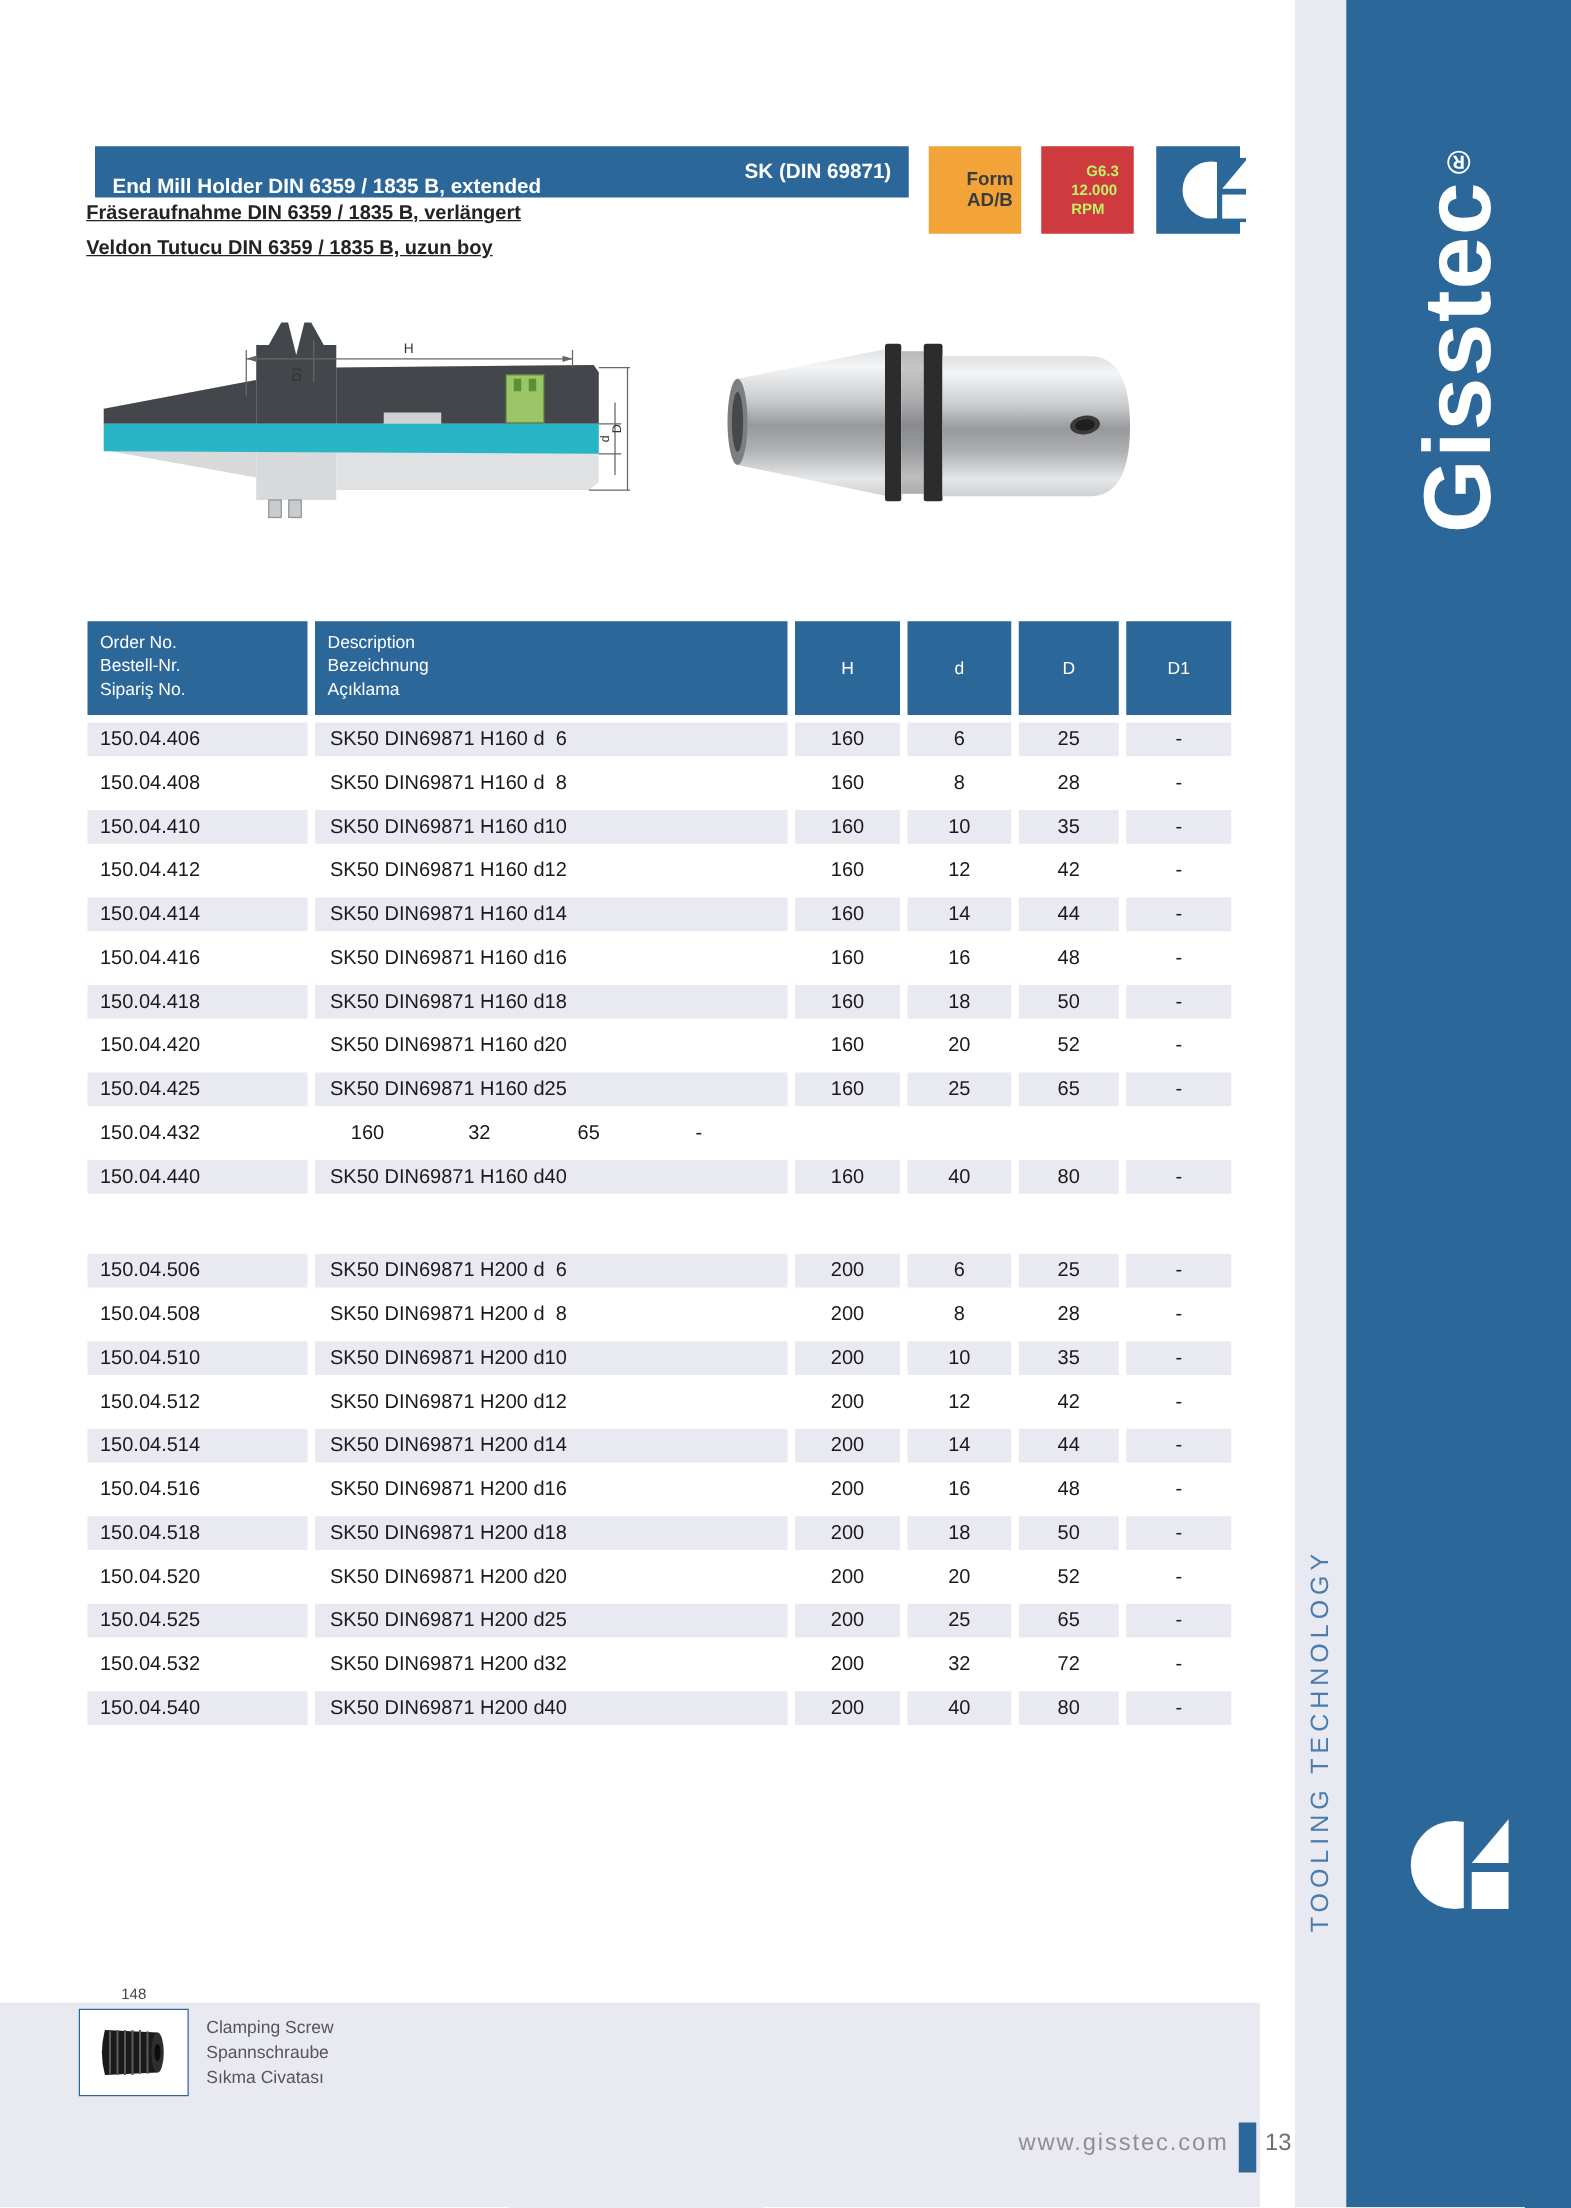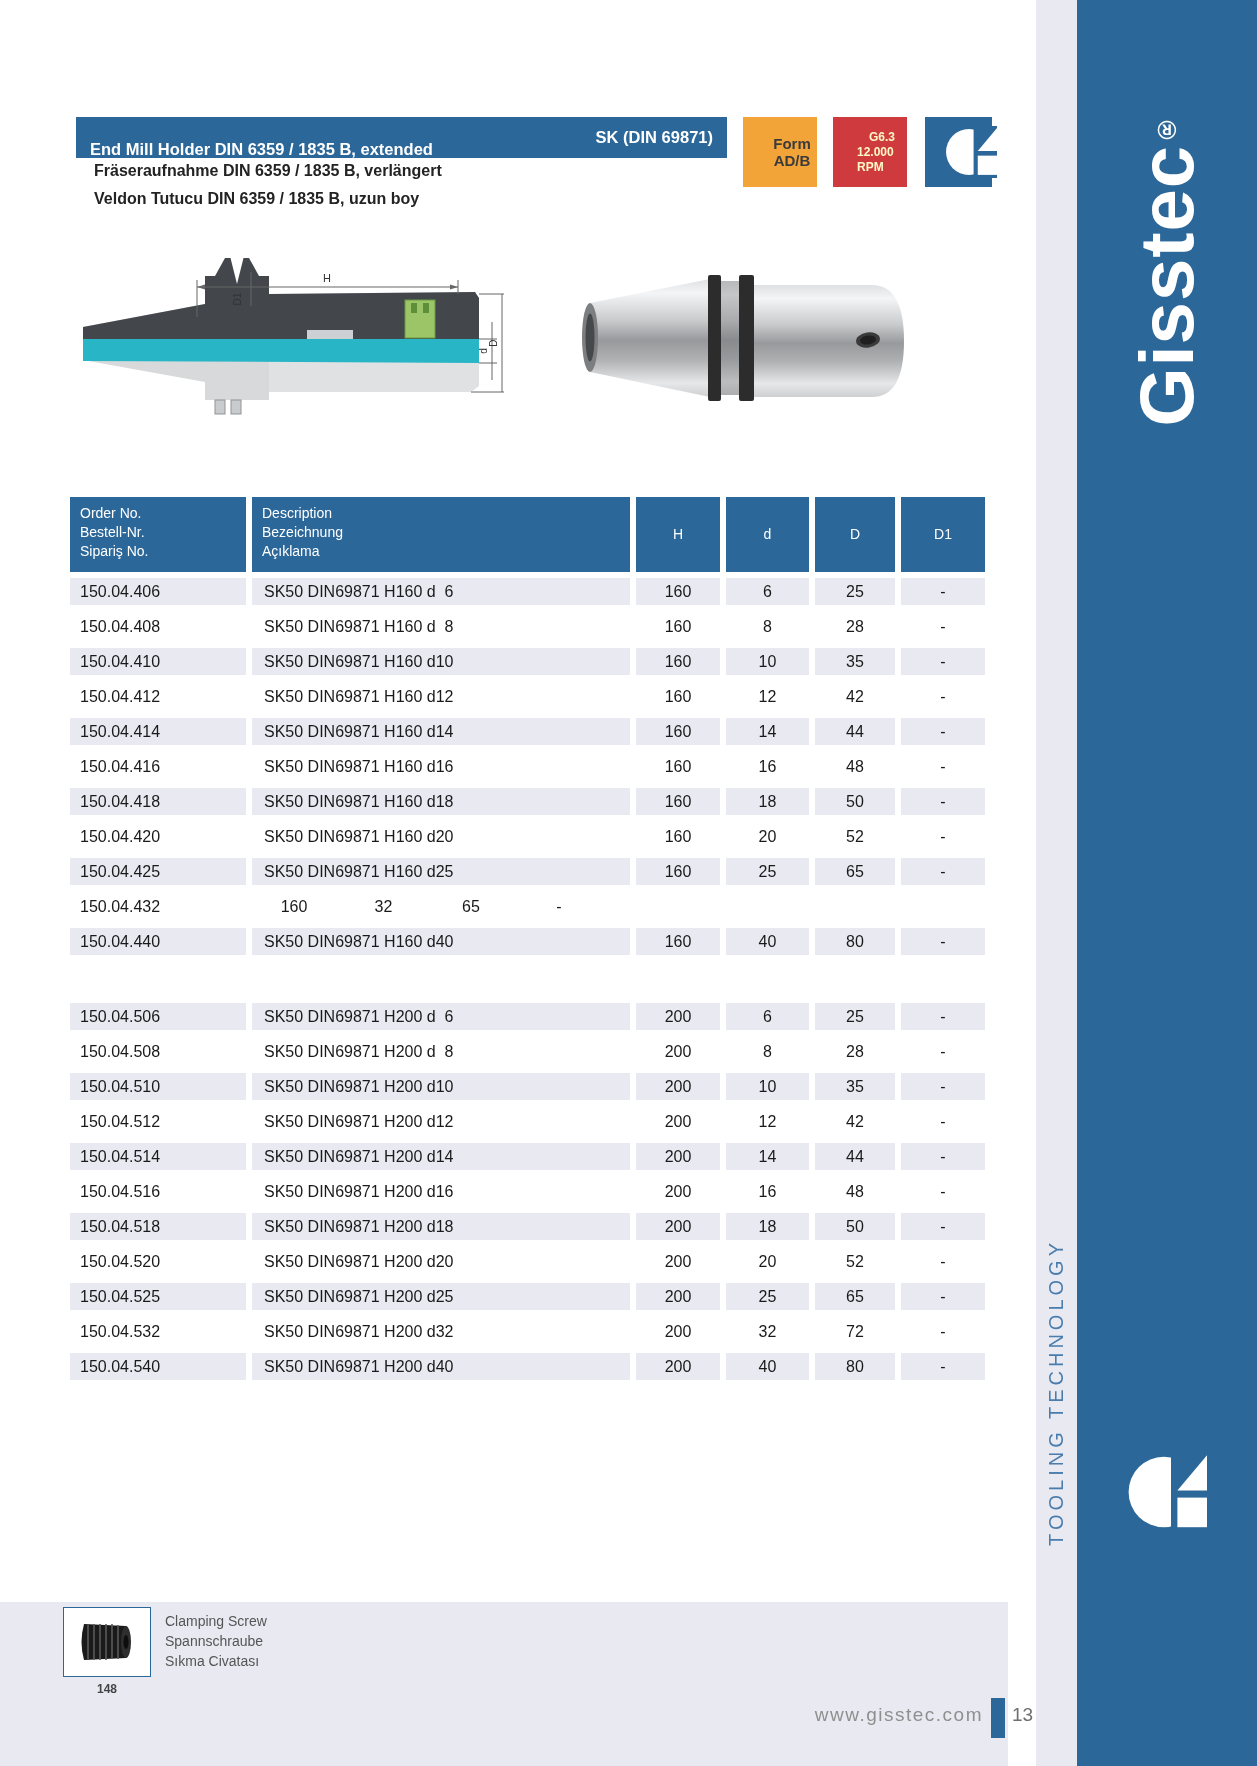--- a/index.html
+++ b/index.html
@@ -18,7 +18,7 @@
   .badge{position:absolute;top:117px;height:70px;display:flex;flex-direction:column;align-items:center;
          justify-content:center;box-sizing:border-box;line-height:17px;padding-left:24px;}
   .badge-form{left:743px;width:74px;background:#f2a438;color:#3b3b3b;font-weight:bold;font-size:15px;}
-  .badge-rpm{left:833px;width:74px;background:#cf3a3f;color:#fef9c3;font-weight:bold;font-size:12px;line-height:15px;}
+  .badge-rpm{left:833px;width:74px;background:#cf3a3f;color:#bef264;font-weight:bold;font-size:12px;line-height:15px;}
   .badge-logo{left:925px;width:67px;background:#2c6799;}
 
   

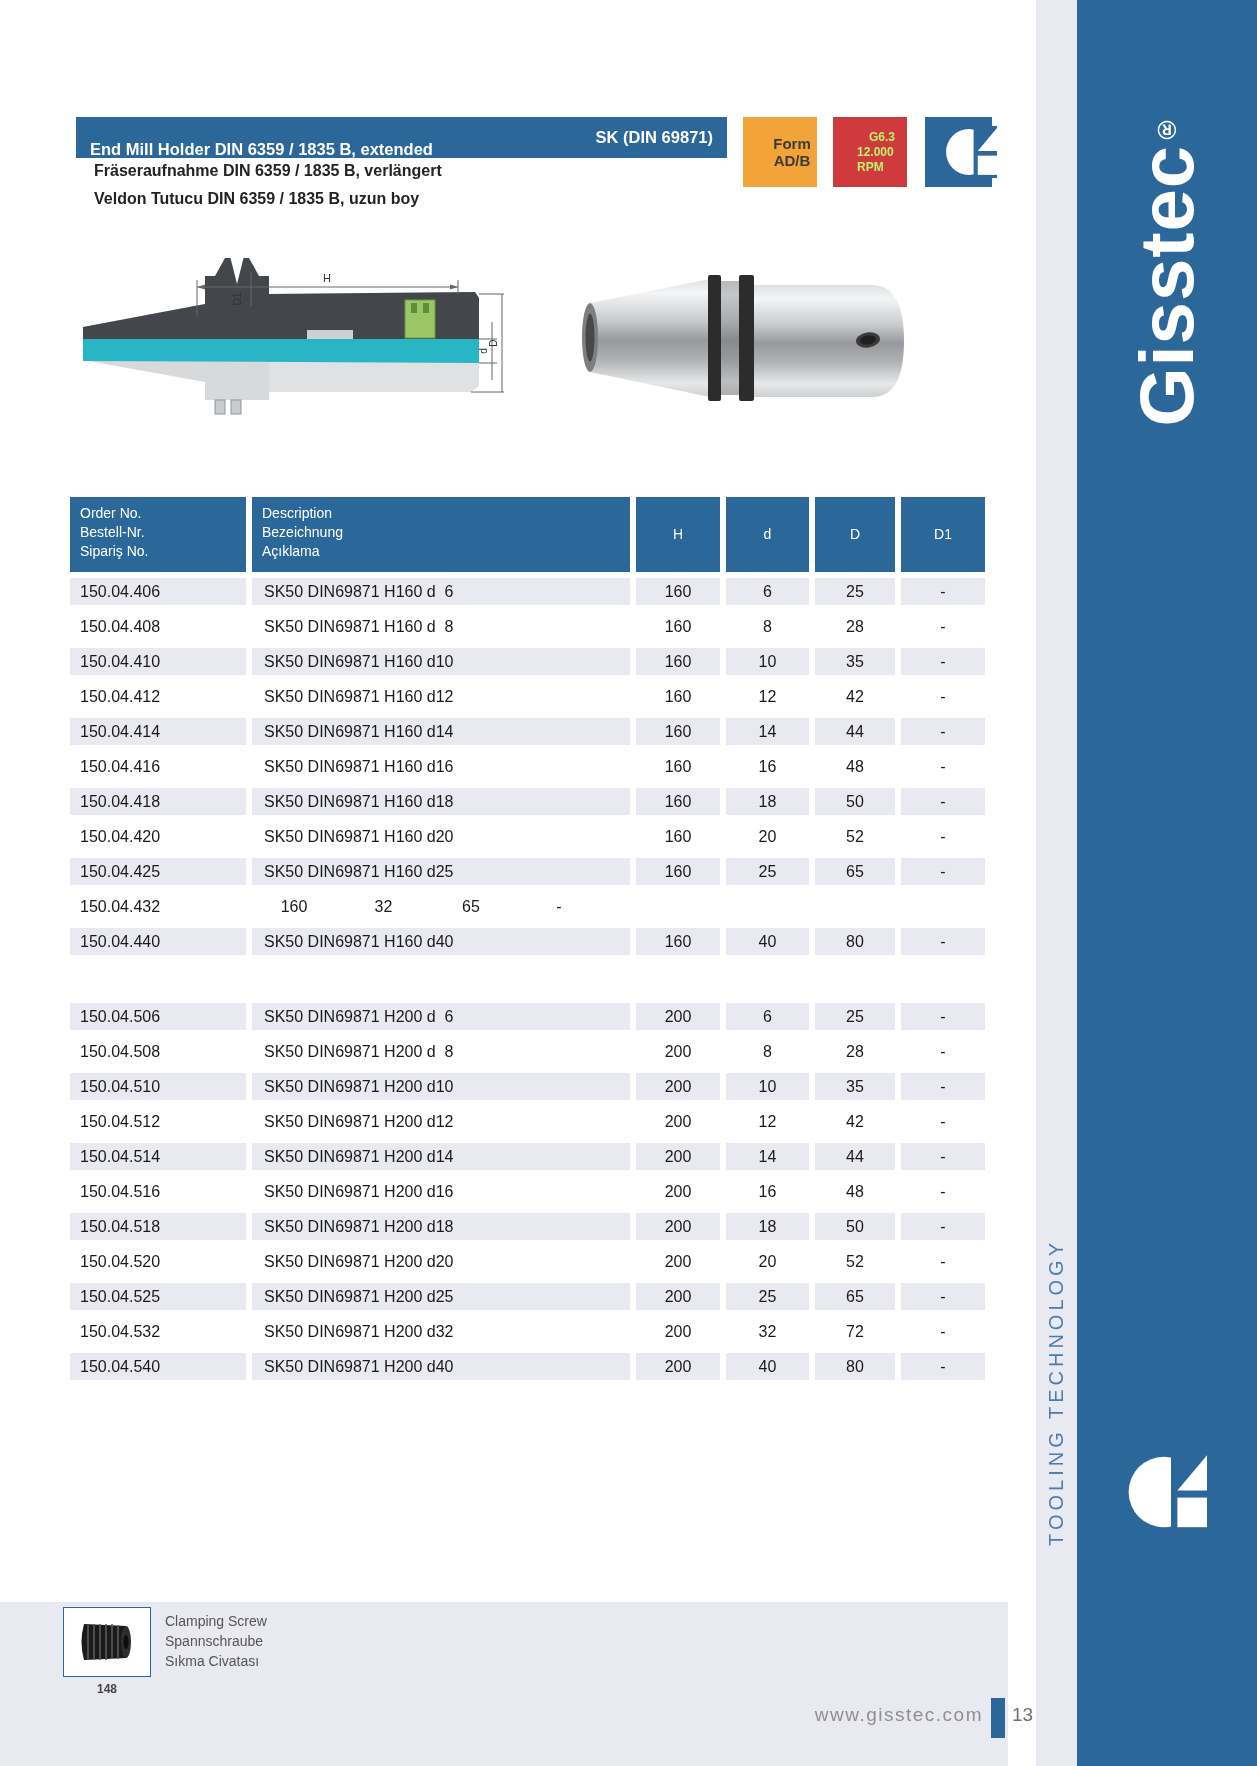--- a/index.html
+++ b/index.html
@@ -11,7 +11,7 @@
              display:flex;align-items:center;justify-content:space-between;padding:0 14px;box-sizing:border-box;}
   .title-bar .t-left{color:#fff;font-weight:bold;font-size:16.5px;margin-top:24px;}
   .title-bar .t-right{color:#fff;font-weight:bold;font-size:16.5px;}
-  .subtitle{position:absolute;left:94px;font-weight:bold;font-size:16px;color:#232323;}
+  .subtitle{position:absolute;left:69px;font-weight:bold;font-size:16px;color:#232323;text-decoration:underline;}
   .subtitle.de{top:162px;}
   .subtitle.tr{top:190px;}
 

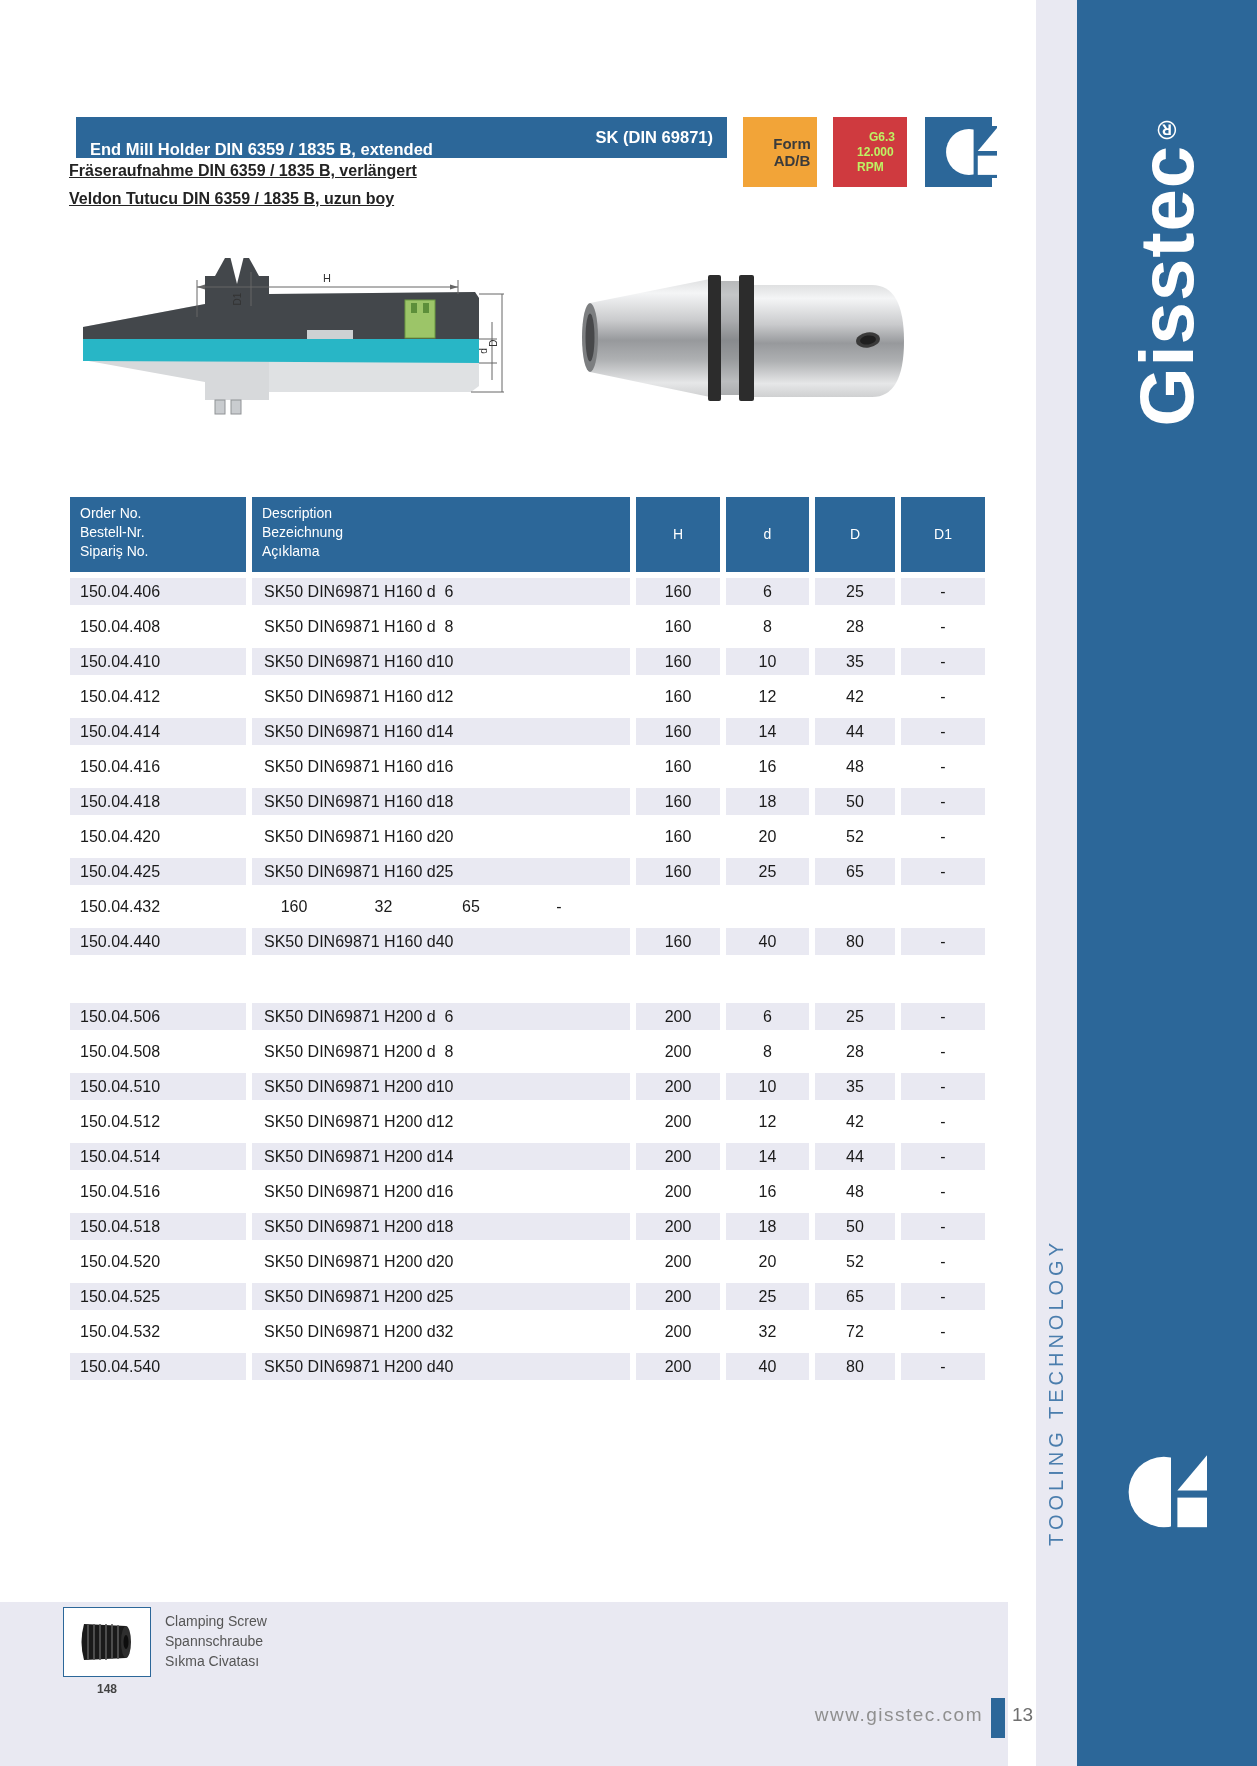--- a/index.html
+++ b/index.html
@@ -45,7 +45,7 @@
   .footer-block{position:absolute;left:0;top:1602px;width:1008px;height:164px;background:#e9e9f2;}
   .screw-frame{position:absolute;left:63px;top:1607px;width:88px;height:70px;background:#fff;
                border:1px solid #2c6799;box-sizing:border-box;display:flex;align-items:center;justify-content:center;}
-  .screw-ref{position:absolute;left:63px;top:1682px;width:88px;text-align:center;font-size:12px;color:#444;font-weight:bold;}
+  .screw-ref{position:absolute;left:63px;top:1588px;width:88px;text-align:center;font-size:12px;color:#444;}
   .clamp-text{position:absolute;left:165px;top:1611px;font-size:14px;line-height:20px;color:#555;}
   .site-url{position:absolute;left:703px;top:1704px;width:280px;text-align:right;font-size:19px;color:#8f8f8f;
             letter-spacing:1.5px;}

